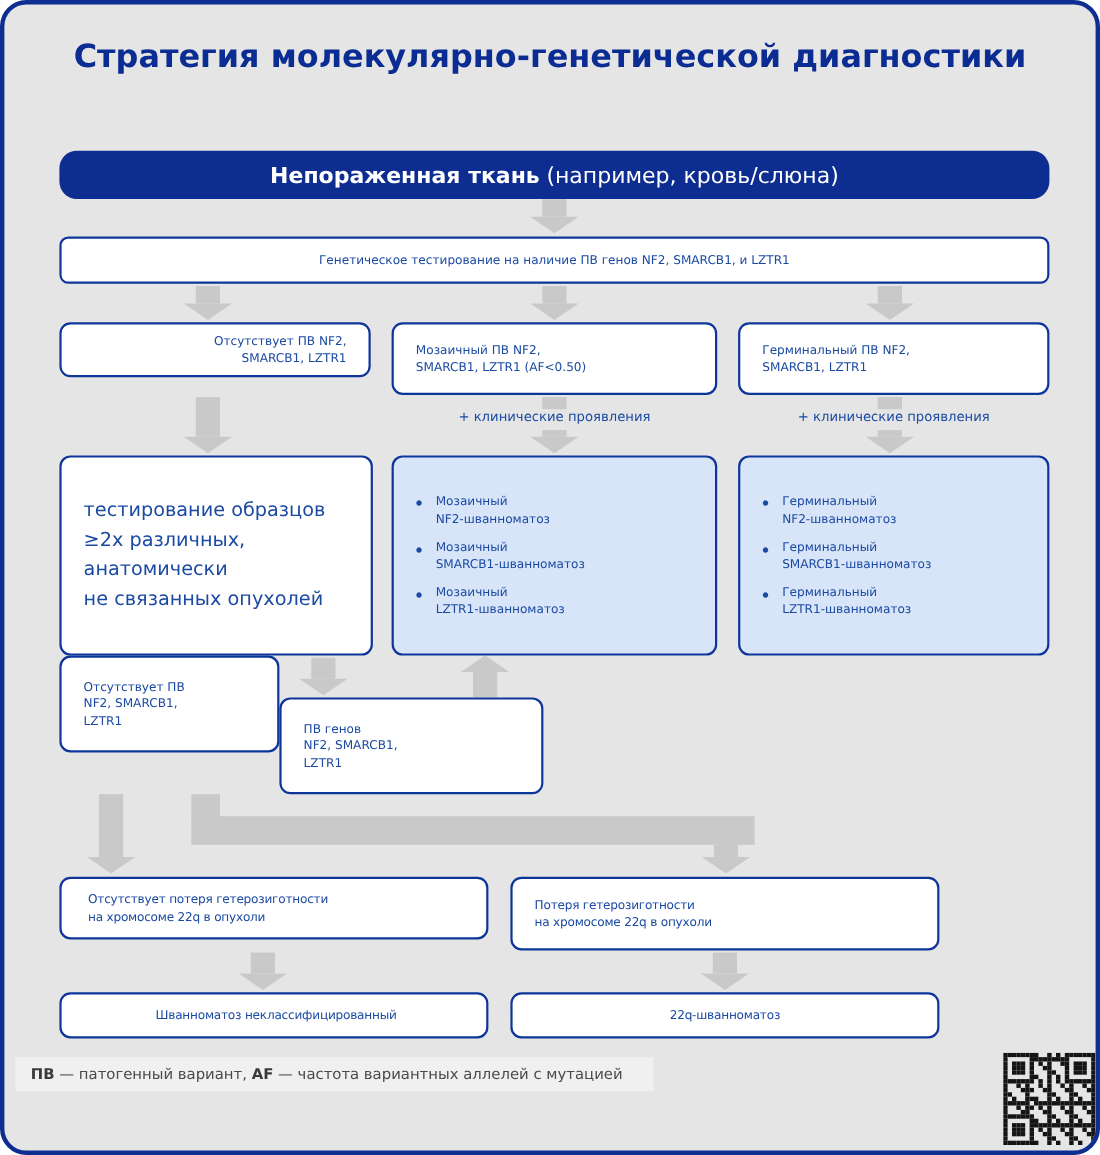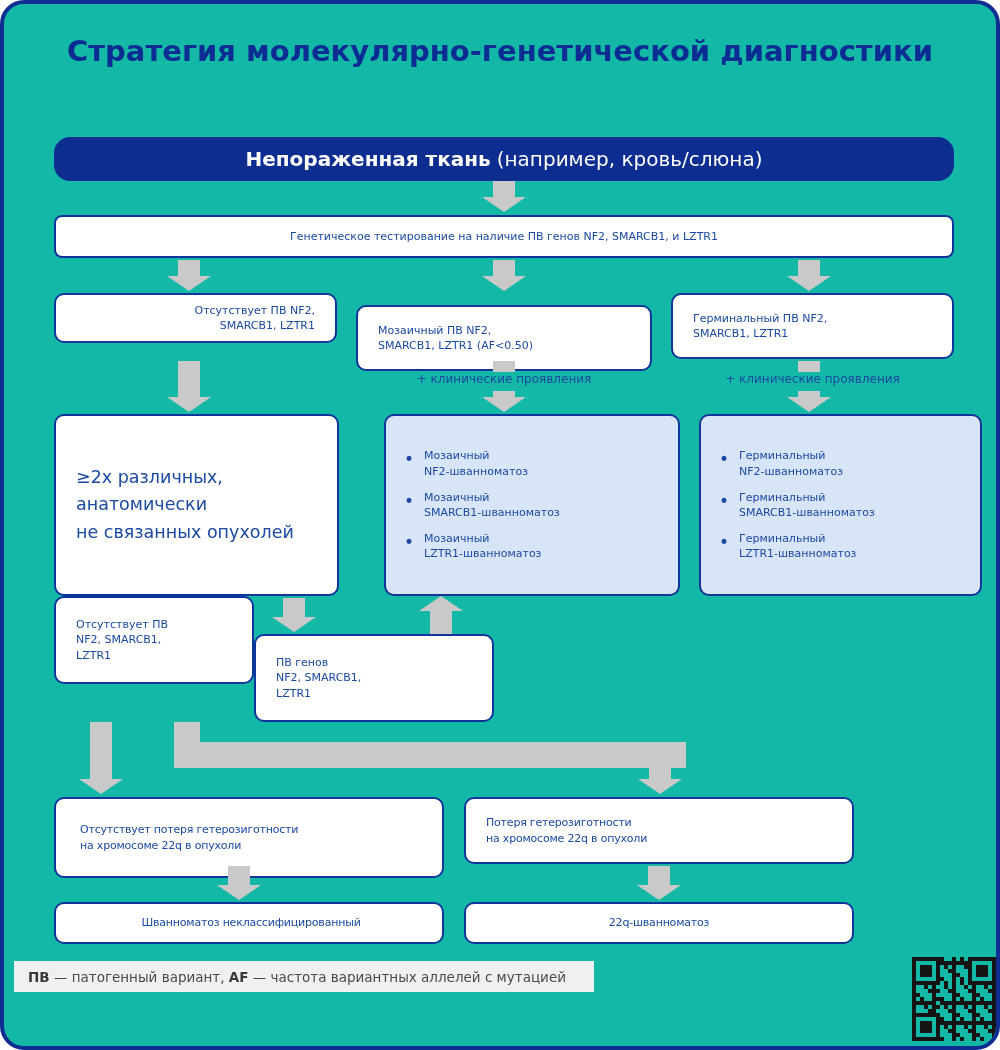--- a/index.html
+++ b/index.html
@@ -14,7 +14,7 @@
   *{margin:0;padding:0;box-sizing:border-box;}
   body{background:#fff;font-family:"DejaVu Sans","Liberation Sans",sans-serif;}
   .page{
-    position:relative;width:1000px;height:1050px;background:#14b8a6;
+    position:relative;width:1000px;height:1050px;background:#e5e5e5;
     border:4px solid var(--blue-dark);border-radius:24px;overflow:hidden;
   }
   .title{

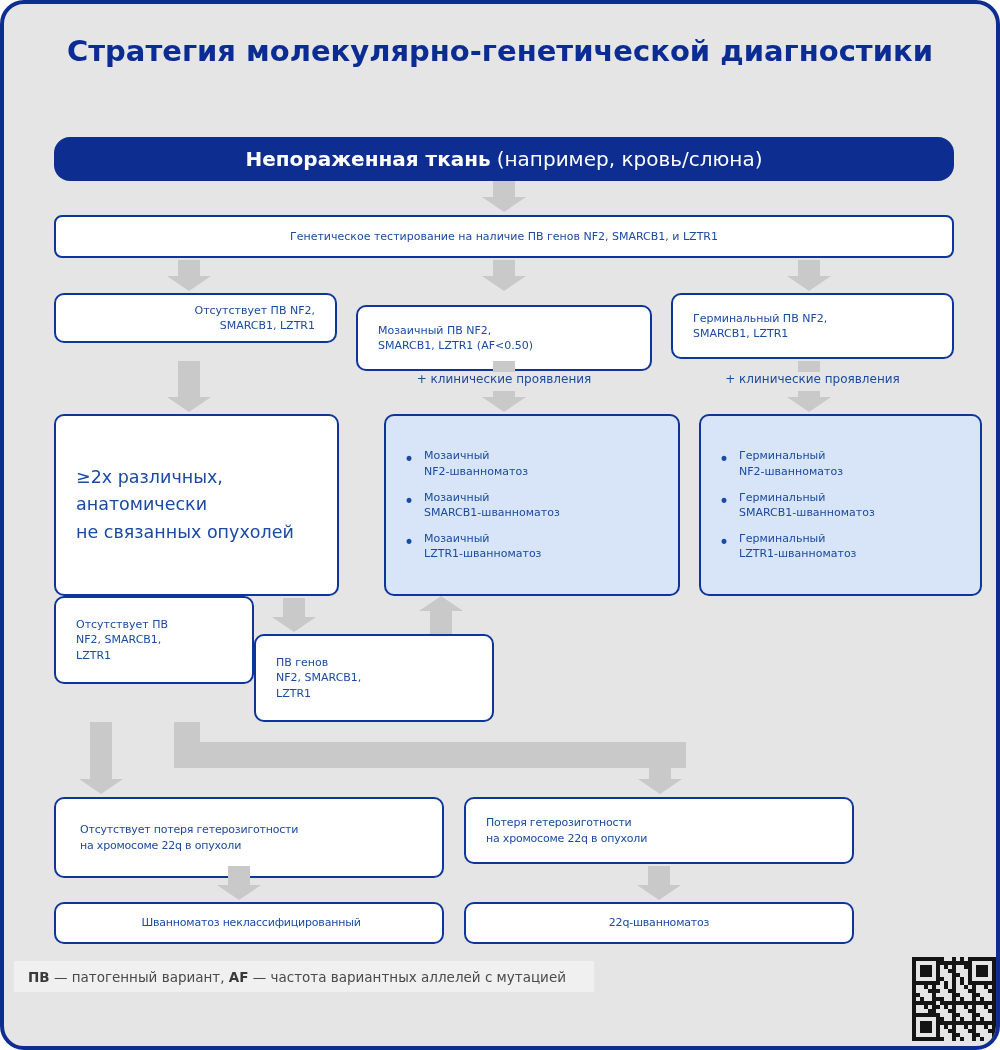--- a/index.html
+++ b/index.html
@@ -102,7 +102,7 @@
     <div>Отсутствует ПВ NF2,</div>
     <div>SMARCB1, LZTR1</div>
   </div>
-  <div class="box" style="left:352px;top:301px;width:296px;height:66px;">
+  <div class="box" style="left:352px;top:289px;width:296px;height:66px;">
     <div>Мозаичный ПВ NF2,</div>
     <div>SMARCB1, LZTR1  (AF&lt;0.50)</div>
   </div>

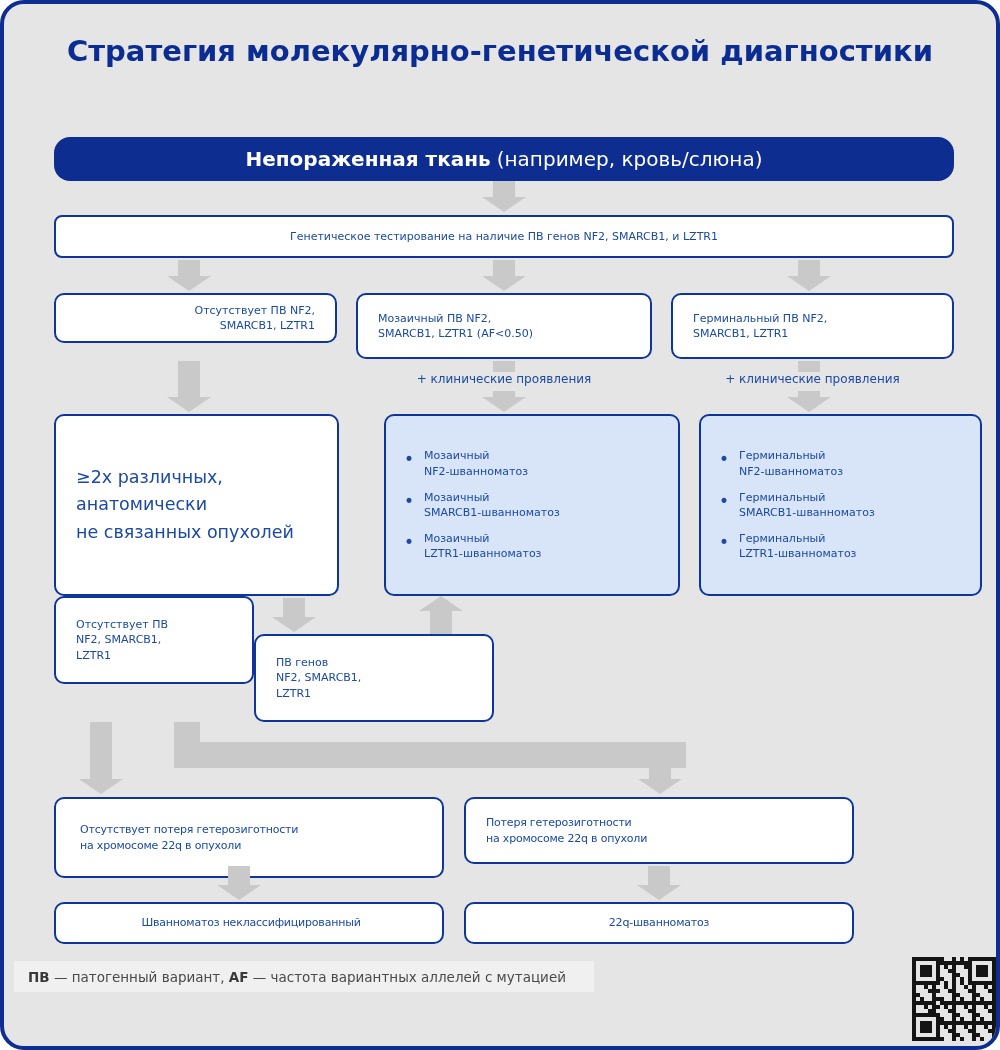--- a/index.html
+++ b/index.html
@@ -131,6 +131,7 @@
     </div>
 
   <div class="box tall" style="left:50px;top:410px;width:285px;height:182px;">
+    <div>тестирование образцов</div>
     <div>≥2х различных,</div>
     <div>анатомически</div>
     <div>не связанных опухолей</div>

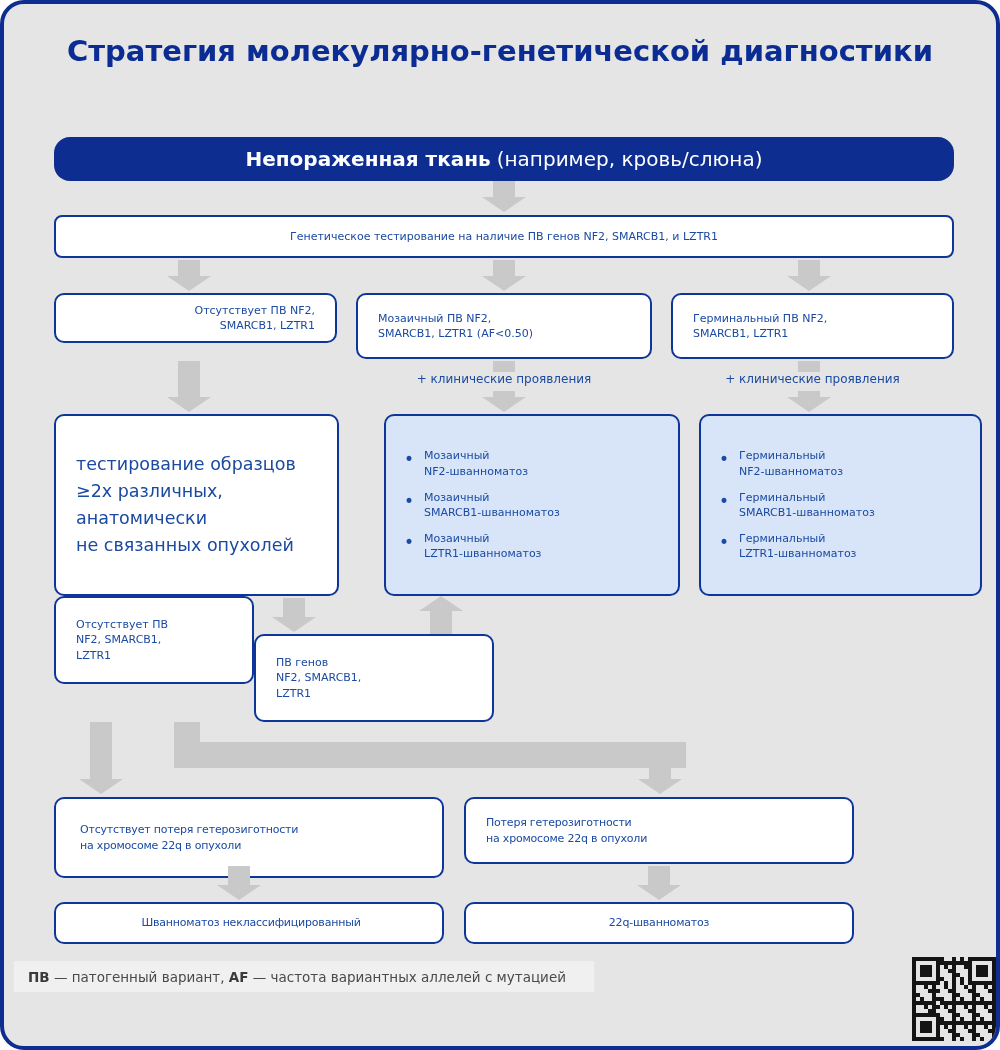--- a/index.html
+++ b/index.html
@@ -51,7 +51,7 @@
     position:absolute;color:var(--blue-text);font-size:12px;text-align:center;
   }
   
-  .blist{gap:11px;padding:14px 14px 14px 18px;justify-content:center;margin-left:28px;}
+  .blist{gap:11px;padding:14px 14px 14px 18px;justify-content:center;}
   .bitem{display:flex;gap:10px;}
   .bitem .dot::before{content:"•";color:var(--blue-text);font-size:17px;}
   .footnote{

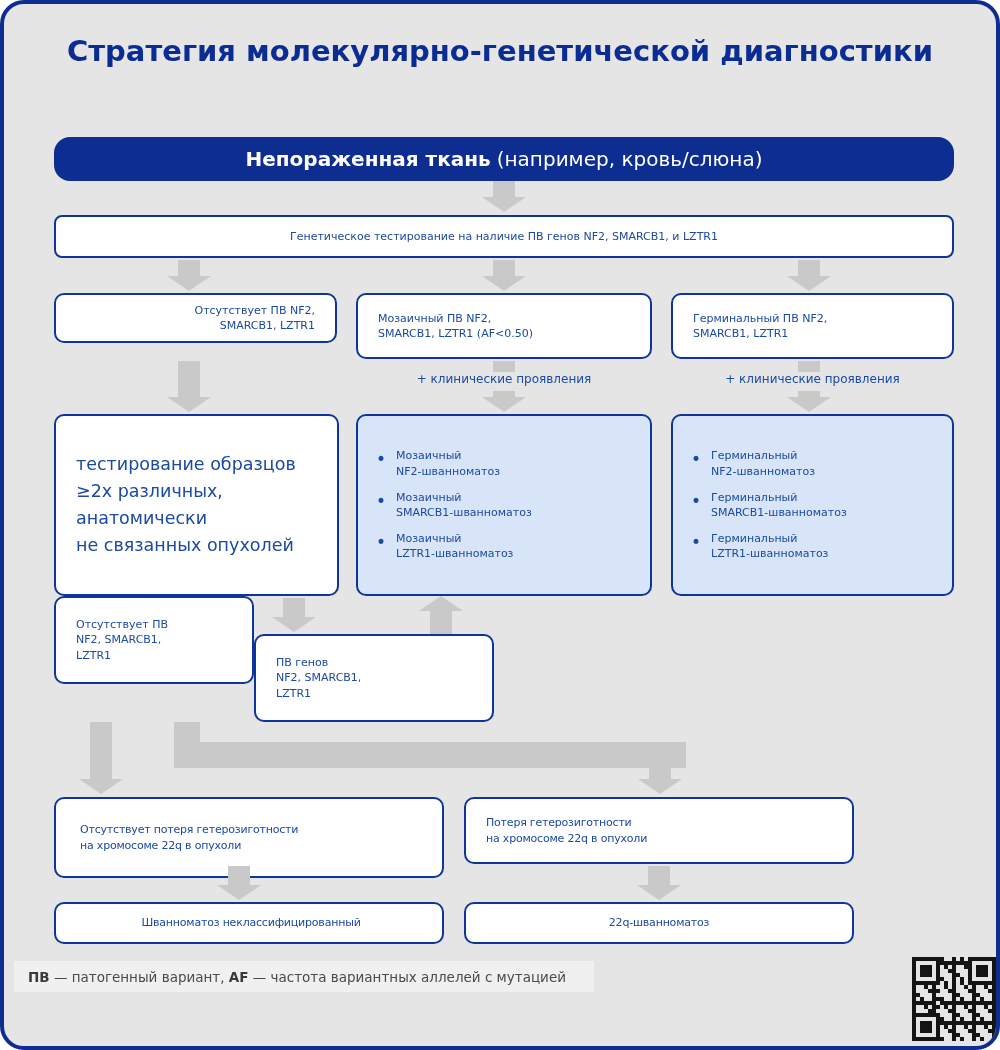--- a/index.html
+++ b/index.html
@@ -220,7 +220,7 @@
       <div class="head"></div>
     </div>
 
-  <div class="box narrowtxt" style="left:50px;top:793px;width:390px;height:81px;padding-left:24px;">
+  <div class="box narrowtxt" style="left:50px;top:793px;width:390px;height:57px;padding-left:24px;">
     <div>Отсутствует потеря гетерозиготности</div>
     <div>на хромосоме 22q в опухоли</div>
   </div>

